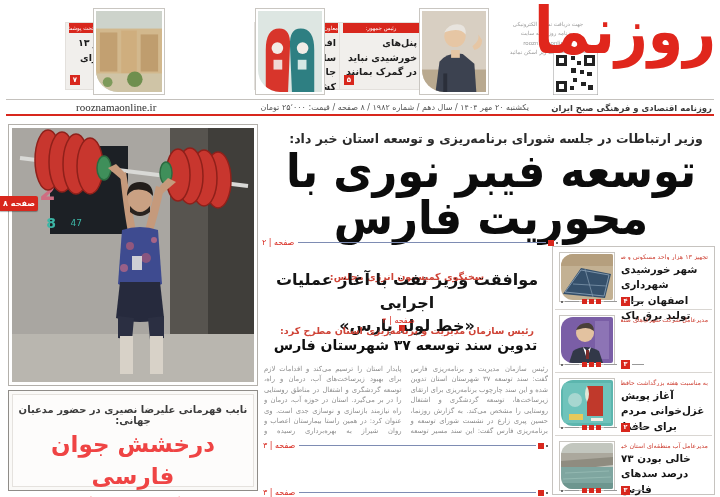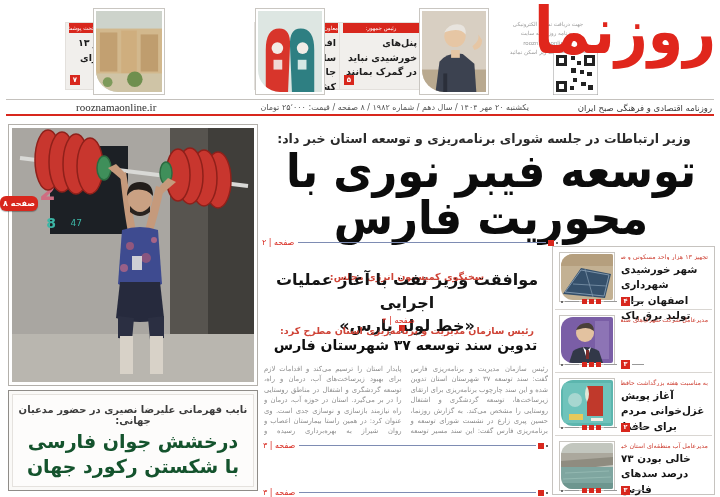--- a/index.html
+++ b/index.html
@@ -24,7 +24,7 @@
   .logo { font-size:57px; font-weight:bold; color:#e0261c; text-align:left; line-height:0.9;
     transform:scaleY(1.12); letter-spacing:-2px; }
   .dateline { border-top:1px solid #c4c1bd; }
-  .dl-tag { font-size:8.5px; font-weight:normal; color:#3a3a3a; }
+  .dl-tag { font-size:8.5px; font-weight:bold; color:#3a3a3a; }
   .dl-date { font-size:8px; color:#555; }
   .dl-web { font-family:"Liberation Serif", serif; font-size:11px; color:#2e2e2e; direction:ltr; }
   .redrule { background:#d8271d; }

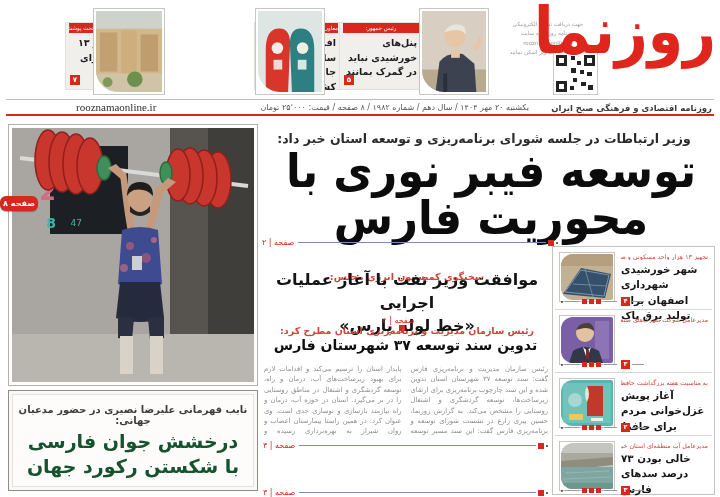--- a/index.html
+++ b/index.html
@@ -170,7 +170,7 @@
   </div>
   <div class="abs redrule" style="left:6px; top:114px; width:708px; height:2px;"></div>
 
-  <div class="abs lead-kicker" style="left:260px; top:131px; width:448px;">وزیر ارتباطات در جلسه شورای برنامه‌ریزی و توسعه استان خبر داد:</div>
+  <div class="abs lead-kicker" style="left:272px; top:131px; width:448px;">وزیر ارتباطات در جلسه شورای برنامه‌ریزی و توسعه استان خبر داد:</div>
   <div class="abs lead-head" style="left:264px; top:152px; width:454px;">توسعه فیبر نوری با محوریت فارس</div>
   <div class="abs rule" style="left:262px; top:238px; width:296px;">
     <span class="rule-label">صفحه | ۲</span>

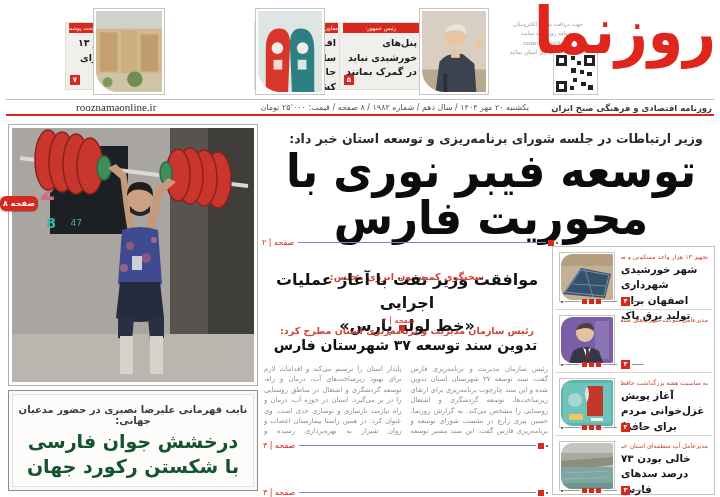--- a/index.html
+++ b/index.html
@@ -225,7 +225,7 @@
       <rect x="120" y="128" width="10" height="14" fill="#e8e6e2" opacity="0.85"></rect>
     </svg>
   </div>
-  <div class="abs page-tab" style="left:0; top:196px; width:38px; height:15px;border-radius:6px;">صفحه ۸</div>
+  <div class="abs page-tab" style="left:0; top:196px; width:38px; height:15px;">صفحه ۸</div>
 
   <div class="abs sports-box" style="left:8px; top:390px; width:250px; height:101px;">
     <div class="sports-inner">

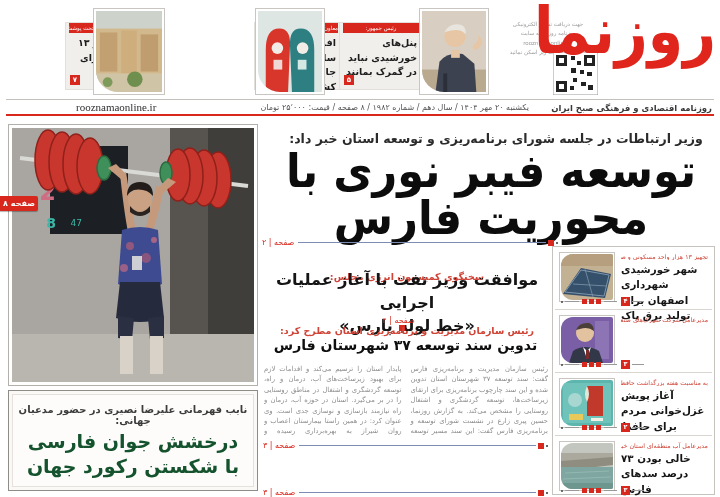--- a/index.html
+++ b/index.html
@@ -57,7 +57,7 @@
   .sports-box { border:1px solid #8f8c88; background:#faf9f7; padding:3px; }
   .sports-inner { border:1px solid #e5e2de; background:#fdfcfb; height:100%; text-align:center; }
   .s-kicker { font-size:10px; font-weight:bold; color:#3c3c3c; margin-top:9px; }
-  .s-head { font-size:19px; font-weight:bold; color:#14532d; line-height:1.4; margin-top:2px; }
+  .s-head { font-size:23px; font-weight:bold; color:#ef4444; line-height:1.4; margin-top:2px; }
 
   
   .rail { border:1px solid #c6c3bf; background:#fff; }

